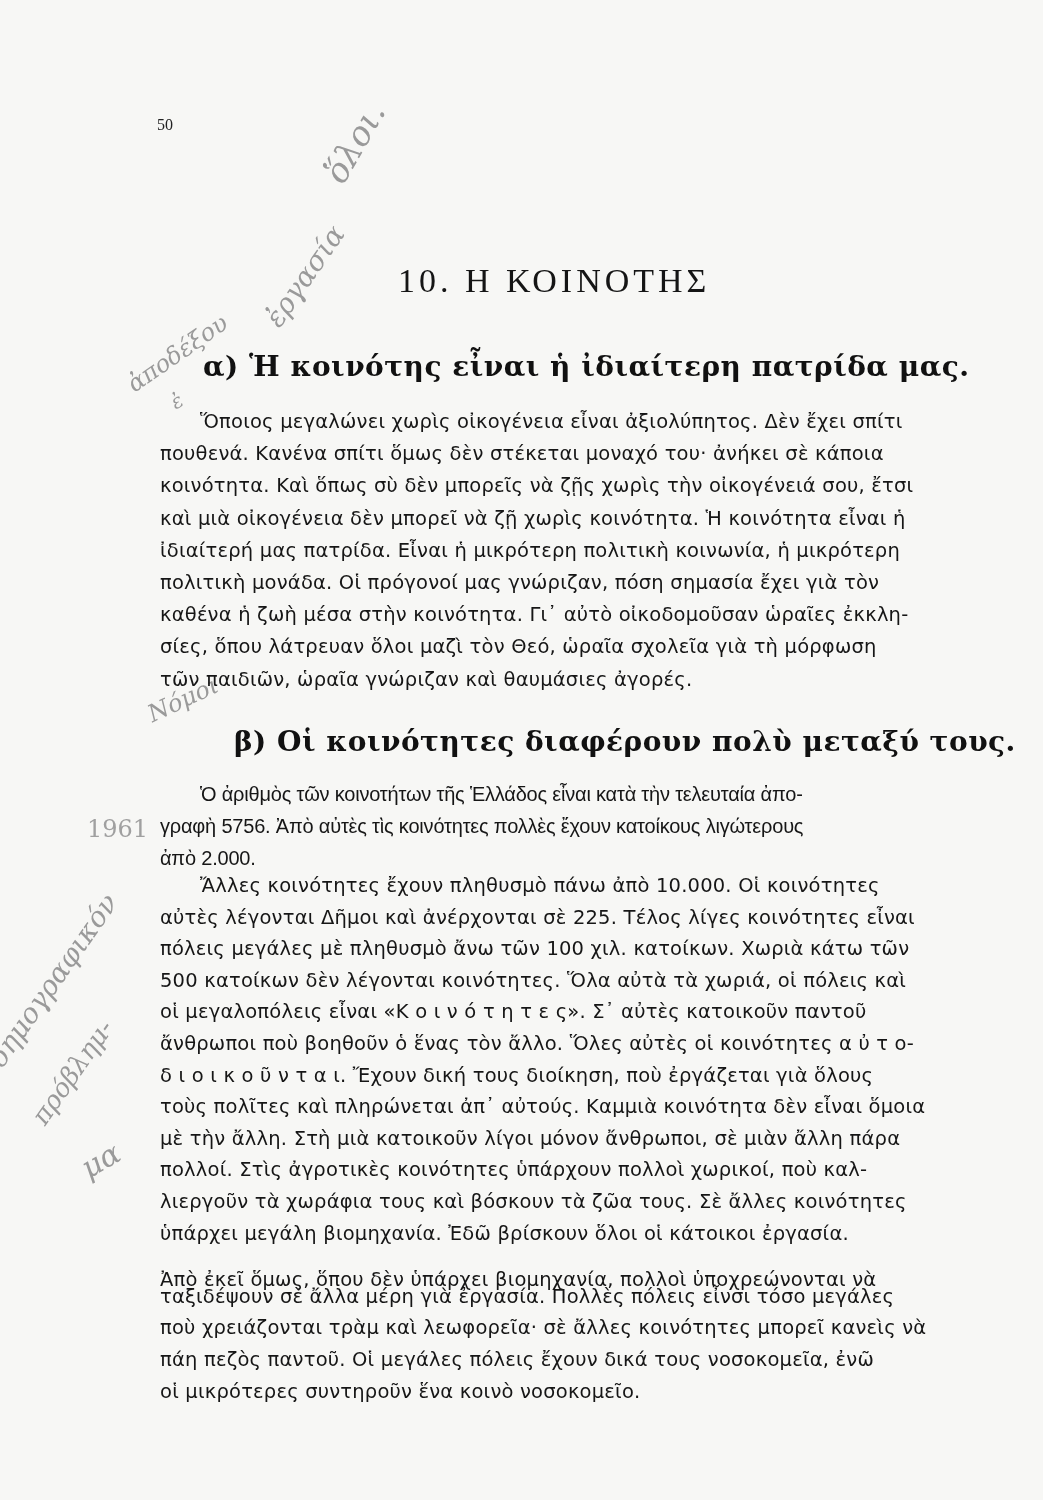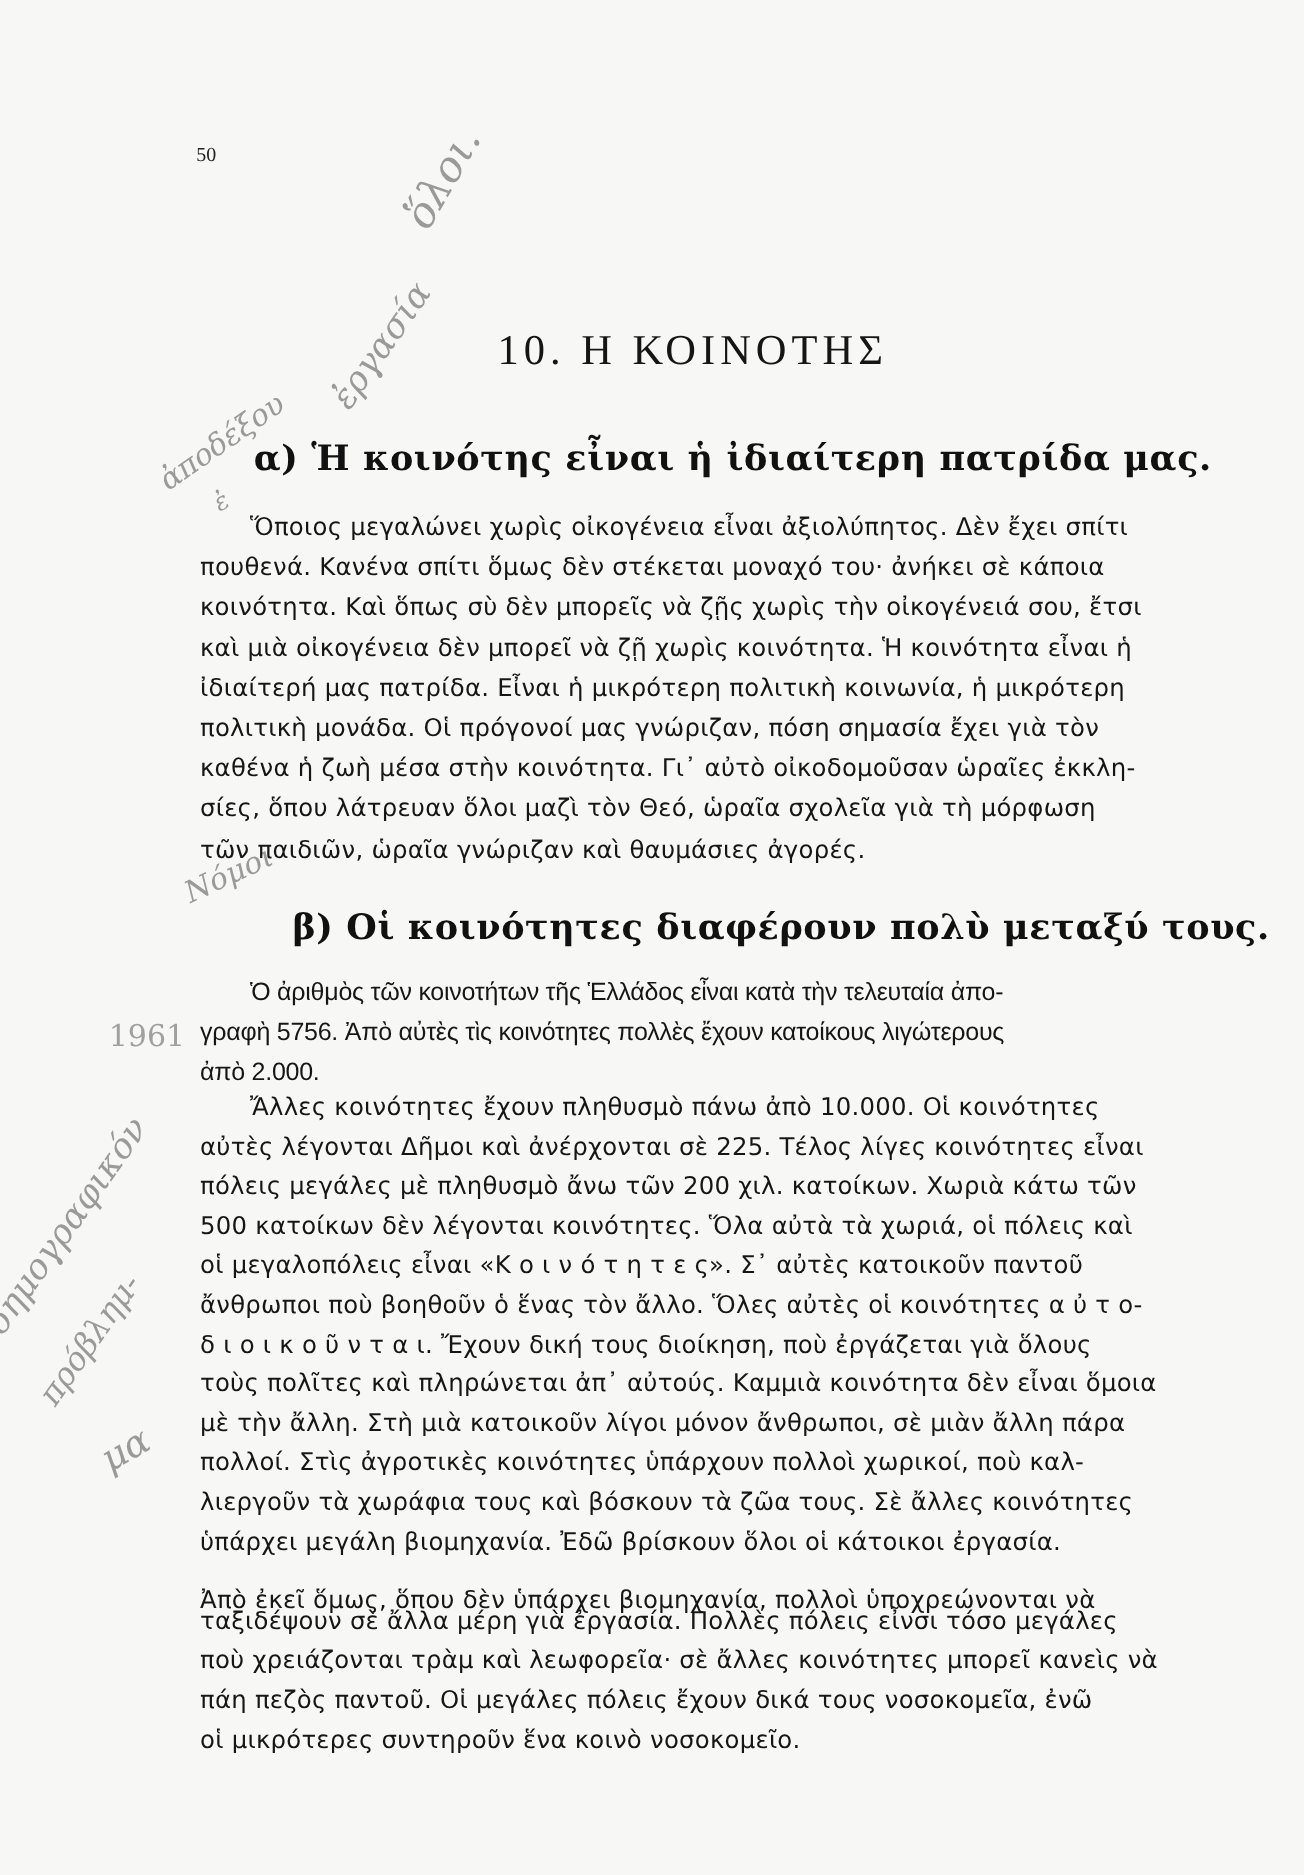--- a/index.html
+++ b/index.html
@@ -82,7 +82,7 @@
     <div class="line condensed" style="top: 844px;">ἀπὸ 2.000.</div>
     <div class="line indent" style="top: 872px;">Ἄλλες κοινότητες ἔχουν πληθυσμὸ πάνω ἀπὸ 10.000. Οἱ κοινότητες</div>
     <div class="line" style="top: 903.6px;">αὐτὲς λέγονται Δῆμοι καὶ ἀνέρχονται σὲ 225. Τέλος λίγες κοινότητες εἶναι</div>
-    <div class="line" style="top: 935.2px;">πόλεις μεγάλες μὲ πληθυσμὸ ἄνω τῶν 200 χιλ. κατοίκων. Χωριὰ κάτω τῶν</div>
+    <div class="line" style="top: 935.2px;">πόλεις μεγάλες μὲ πληθυσμὸ ἄνω τῶν 100 χιλ. κατοίκων. Χωριὰ κάτω τῶν</div>
     <div class="line" style="top: 966.8px;">500 κατοίκων δὲν λέγονται κοινότητες. Ὅλα αὐτὰ τὰ χωριά, οἱ πόλεις καὶ</div>
     <div class="line" style="top: 998.4px;">οἱ μεγαλοπόλεις εἶναι «Κ ο ι ν ό τ η τ ε ς». Σ᾿ αὐτὲς κατοικοῦν παντοῦ</div>
     <div class="line" style="top: 1030px;">ἄνθρωποι ποὺ βοηθοῦν ὁ ἕνας τὸν ἄλλο. Ὅλες αὐτὲς οἱ κοινότητες α ὐ τ ο-</div>

